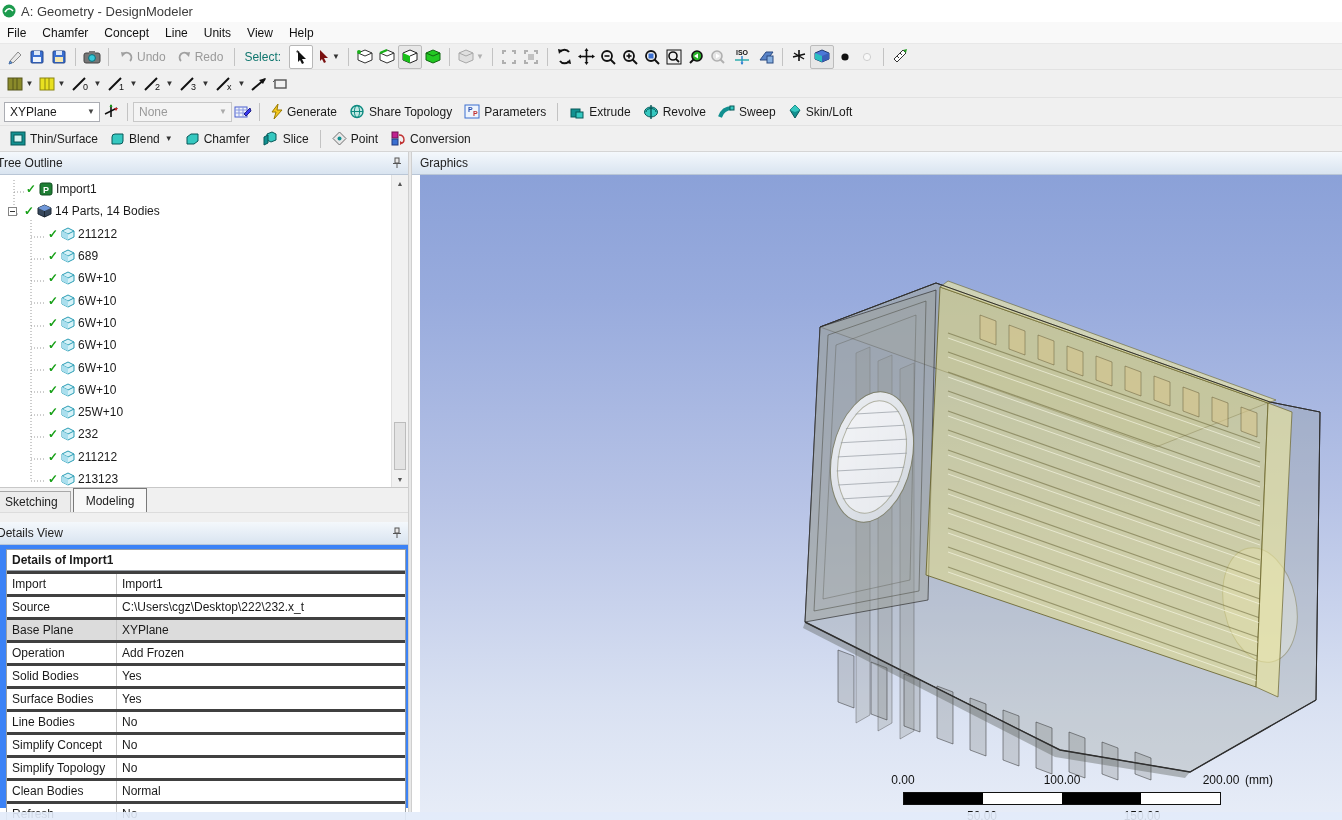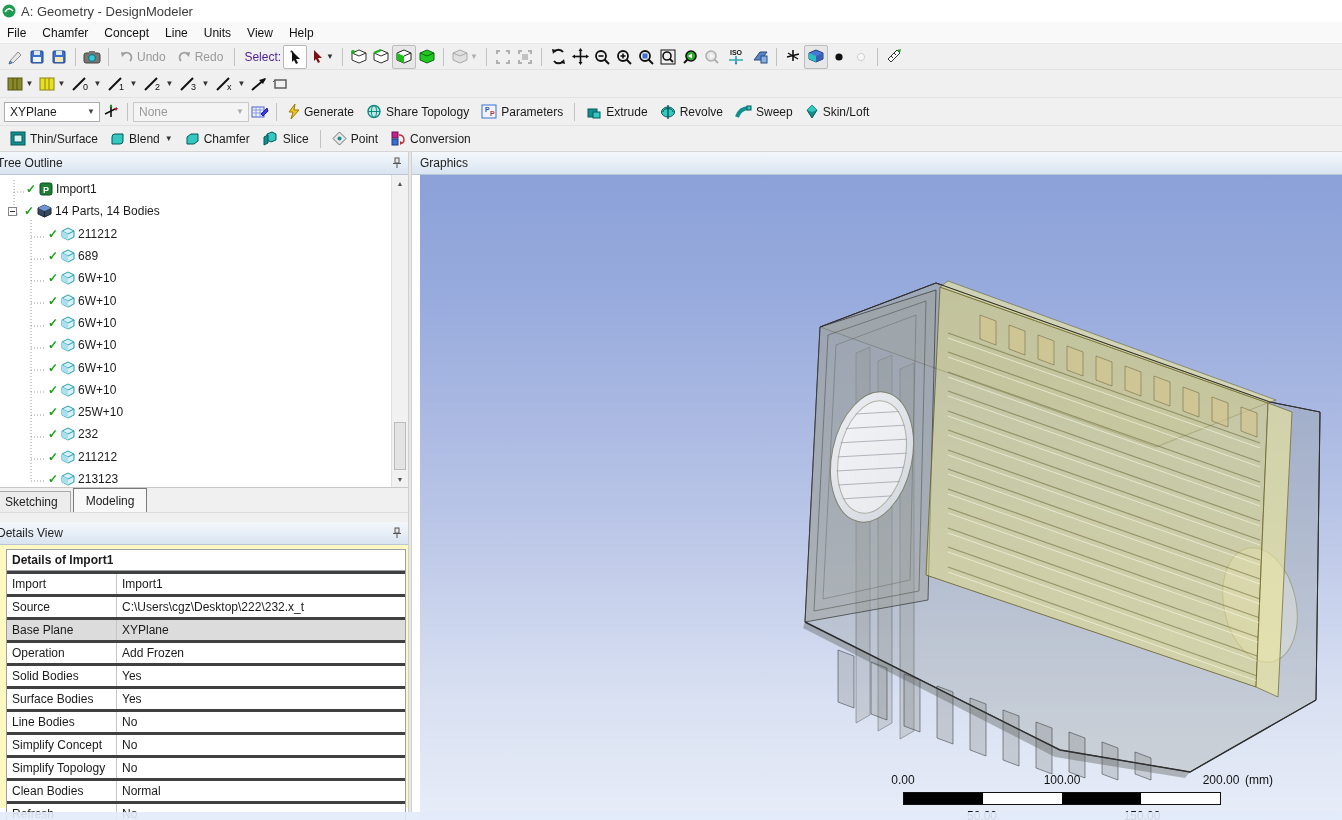--- a/index.html
+++ b/index.html
@@ -17,7 +17,7 @@
   .ibtn{width:22px;height:22px;display:flex;align-items:center;justify-content:center;flex:0 0 auto;border-radius:2px;}
   .tbtn{display:flex;align-items:center;gap:4px;padding:0 6px;height:22px;flex:0 0 auto;white-space:nowrap;}
   .tbtn.disabled{color:#9a9a9a;}
-  .glabel{margin:0 2px 0 4px;color:#4c1d95;white-space:nowrap;}
+  .glabel{margin:0 8px 0 4px;color:#0f766e;white-space:nowrap;}
   .combo{height:20px;background:#fff;border:1px solid #abadb3;display:flex;align-items:center;justify-content:space-between;padding:0 2px 0 5px;box-sizing:border-box;flex:0 0 auto;}
   .combo .arr{font-size:8px;color:#444;padding:0 2px;}
   .combo.disabled{background:#f4f4f4;color:#9a9a9a;border-color:#c8c8c8;}

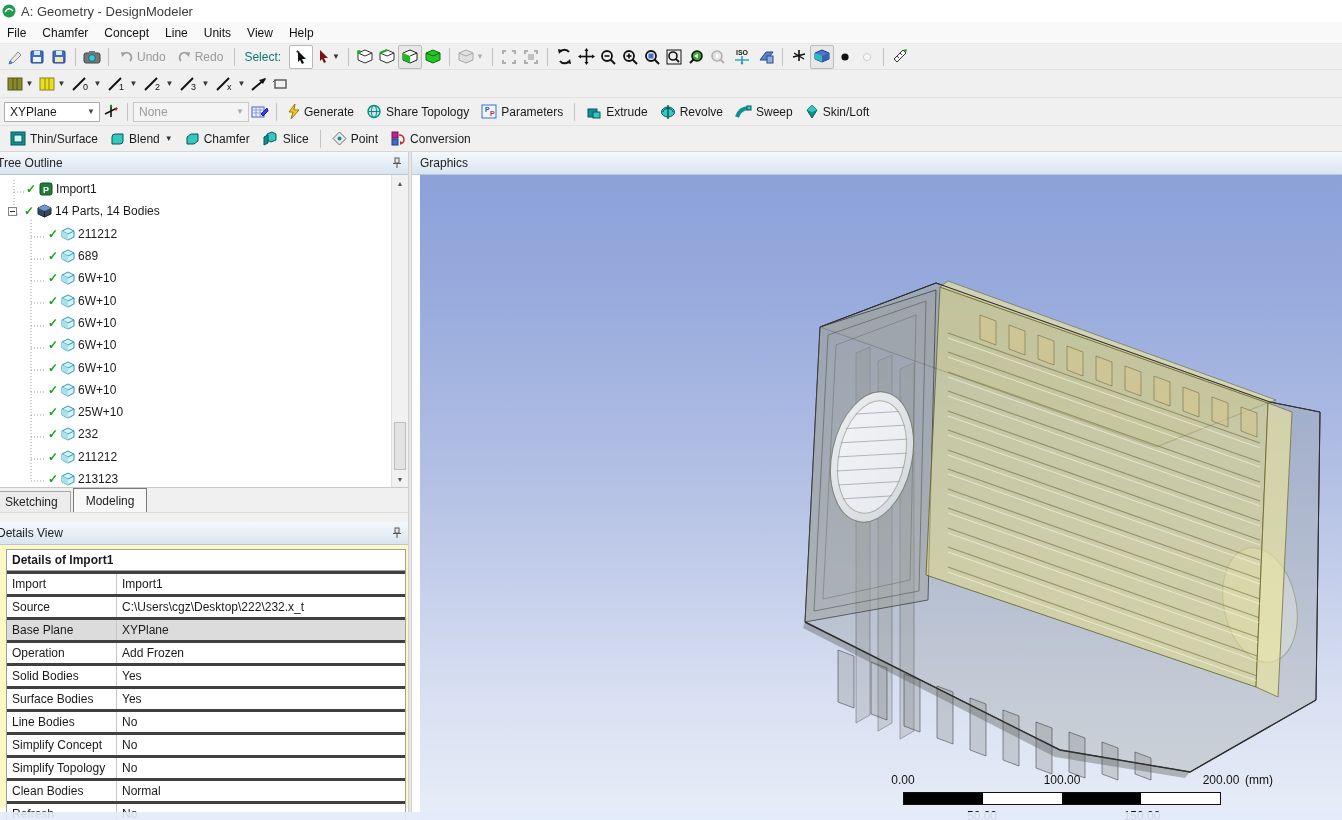--- a/index.html
+++ b/index.html
@@ -393,7 +393,7 @@
         </svg>
       </span>
     <span class="sep"></span>
-    <span class="combo disabled" style="width:116px">
+    <span class="combo disabled" style="width:99px">
         <span>None</span>
         <span class="arr">▼</span>
       </span>

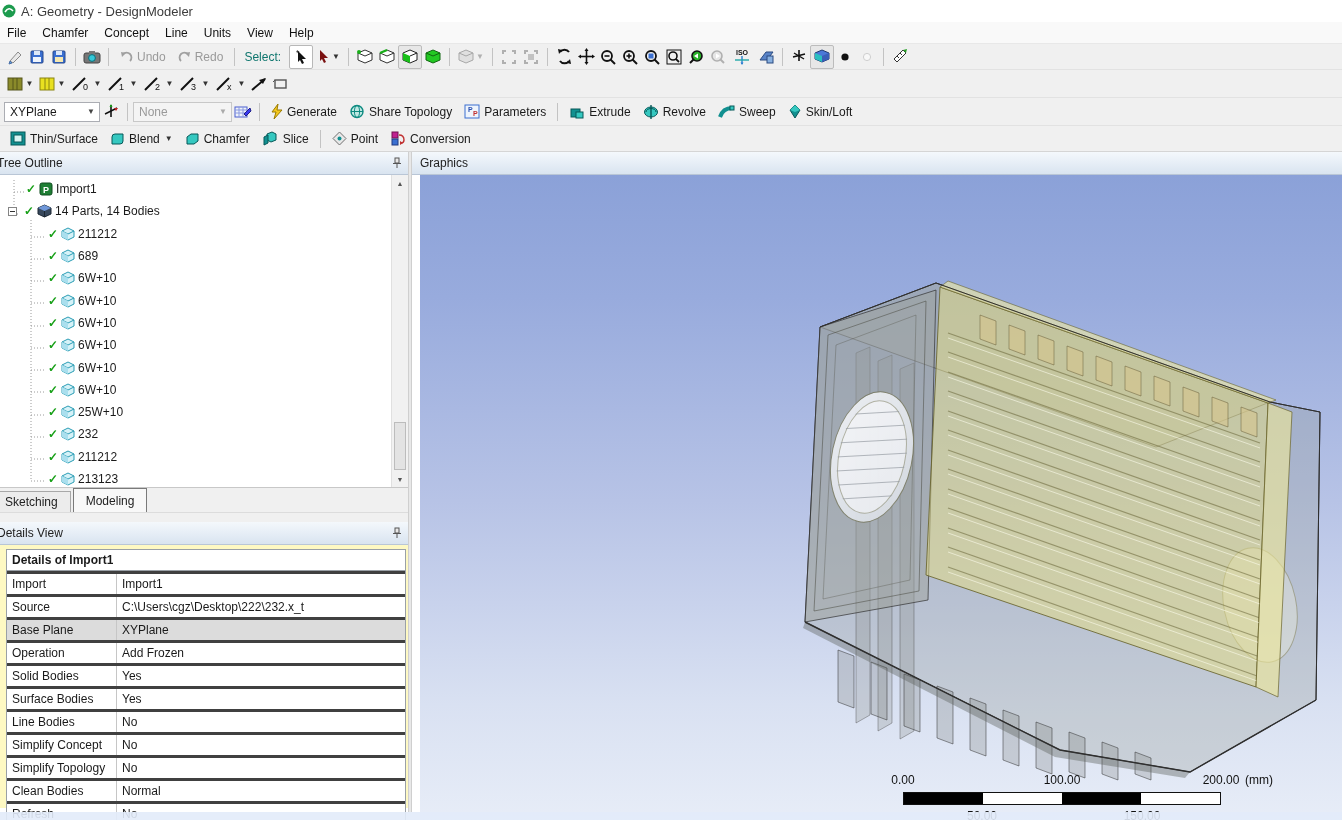--- a/index.html
+++ b/index.html
@@ -51,7 +51,7 @@
   .tab.active{height:23px;background:#f8f8f8;border-color:#7a7a7a;position:relative;z-index:2;}
 
   .splitfill{height:9px;background:#f0f0f0;border-top:1px solid #dcdcdc;}
-  .details-wrap{position:relative;height:263px;background:#fef9c3;}
+  .details-wrap{position:relative;height:263px;background:#3b82f6;}
   .dtable{position:absolute;left:6px;top:4px;width:400px;border:1px solid #9aa0a6;box-sizing:border-box;background:#fff;}
   .drow{display:flex;height:20px;border-top:3px solid #404040;align-items:stretch;}
   .drow:first-child{border-top:none;}

